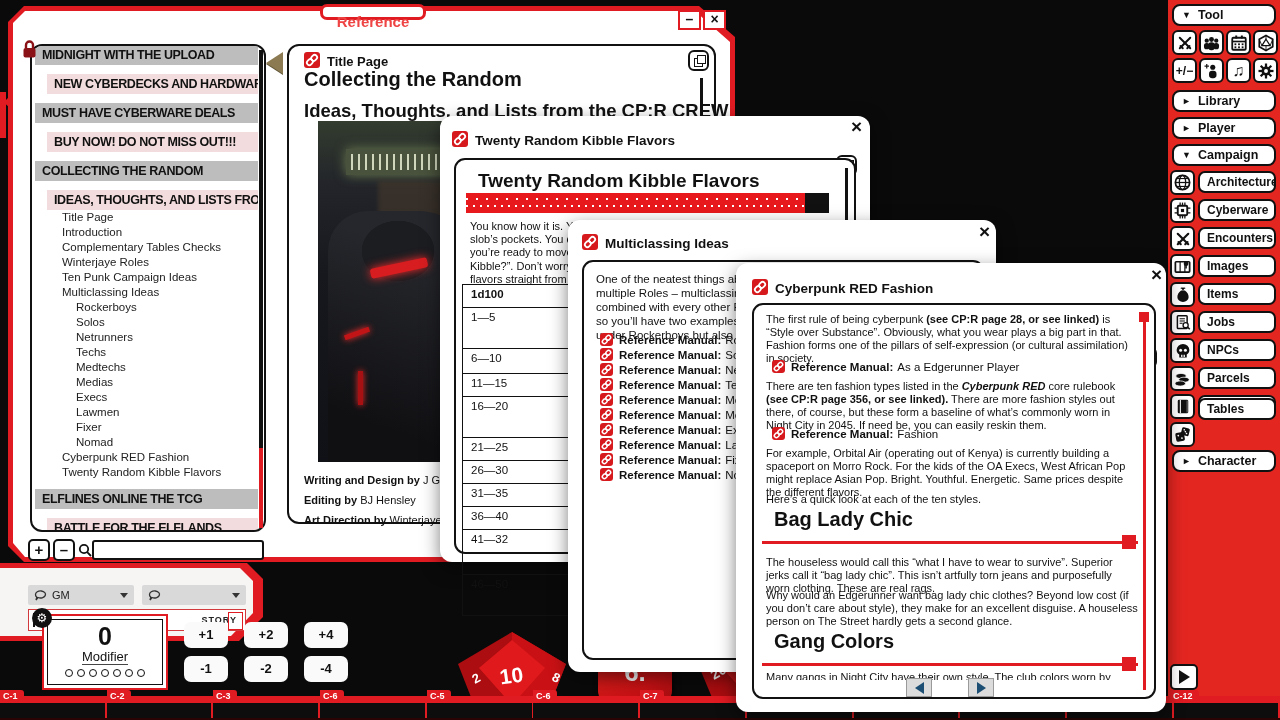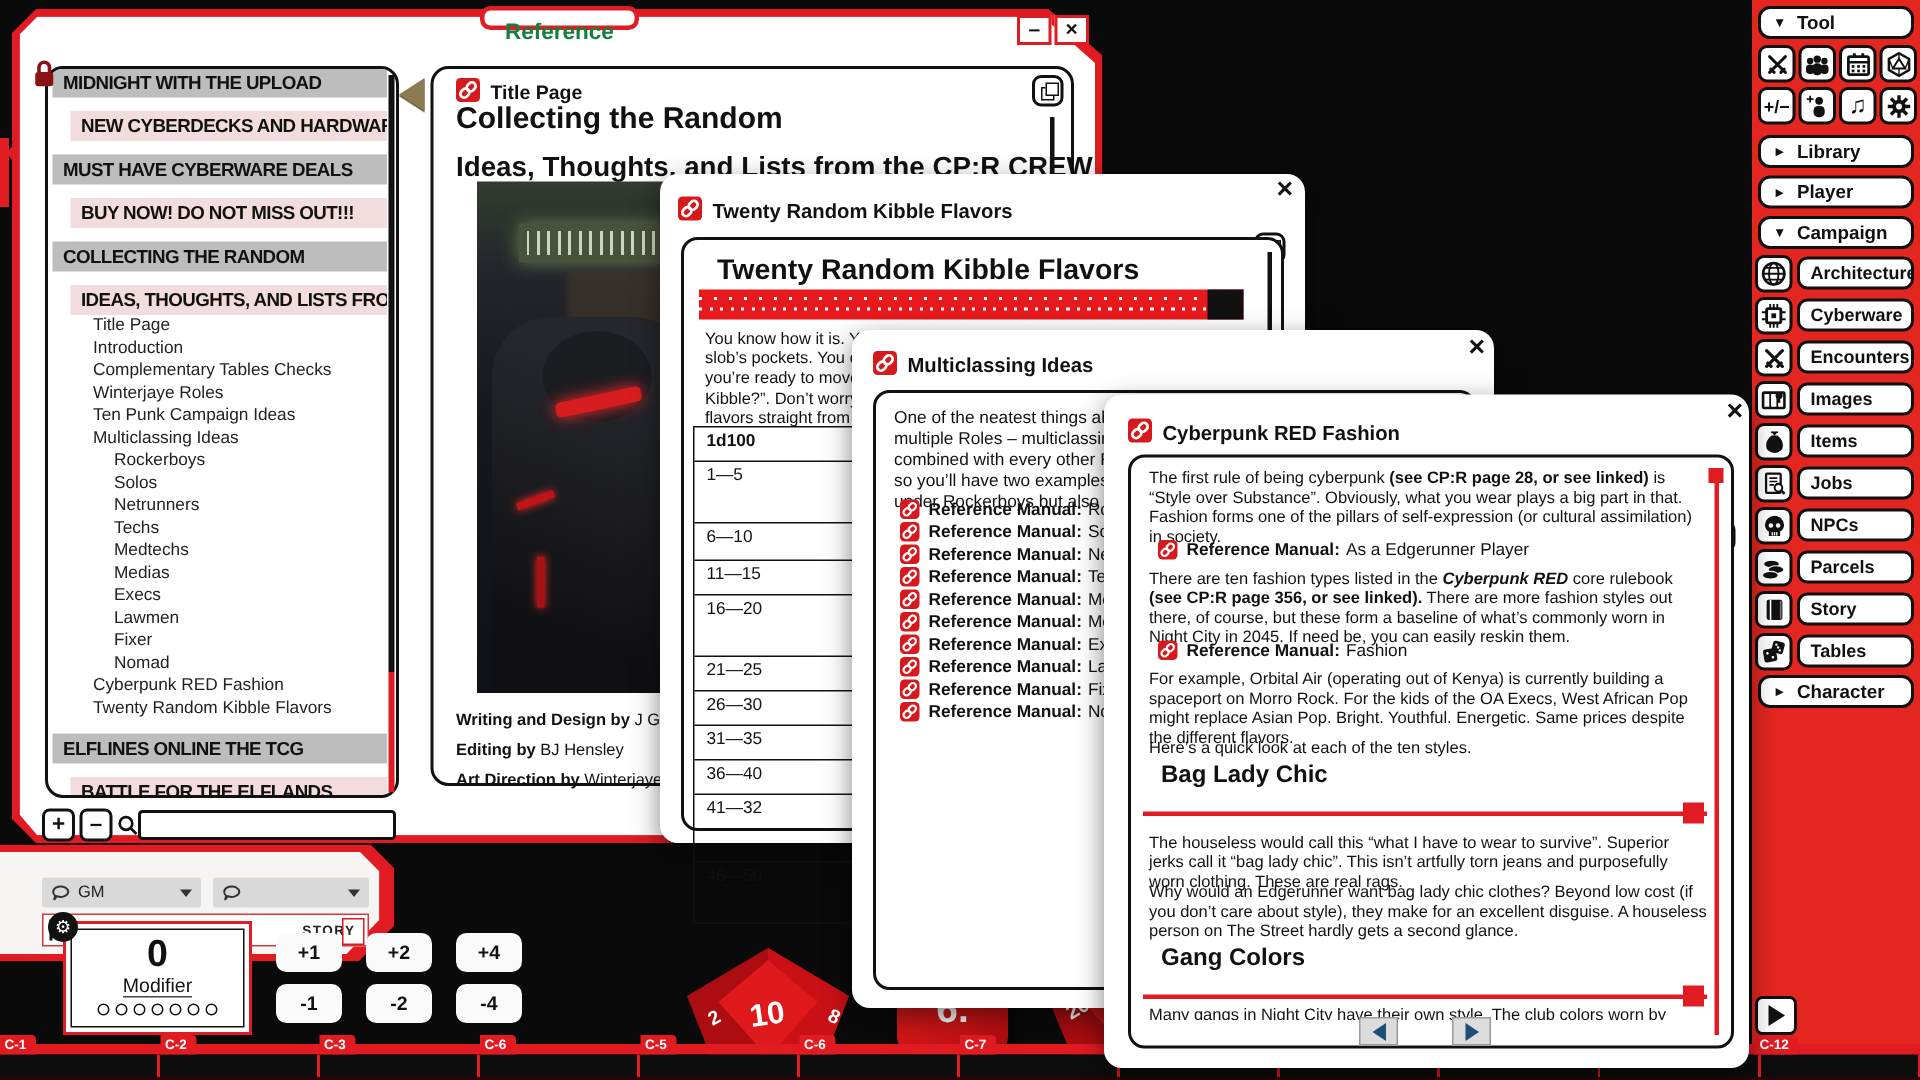--- a/index.html
+++ b/index.html
@@ -18,7 +18,7 @@
   #ref-inner{position:absolute;left:5px;top:5px;width:717px;height:546px;background:#fff;
     clip-path:polygon(12px 0,682px 0,717px 31px,717px 532px,703px 546px,12px 546px,0 532px,0 12px);}
   #ref-tab{left:320px;top:4px;width:106px;height:16px;background:#fff;border:3px solid #e11b22;
-    border-radius:7px;text-align:center;line-height:30px;font-weight:700;font-size:15px;color:#15803d;box-sizing:border-box;}
+    border-radius:7px;text-align:center;line-height:30px;font-weight:700;font-size:15px;color:#ef4444;box-sizing:border-box;}
   .winbtn{width:23px;height:20px;background:#fff;border:2px solid #e11b22;box-sizing:border-box;
     text-align:center;line-height:15px;font-weight:900;font-size:14px;color:#111;}
   #ref-min{left:678px;top:10px;}

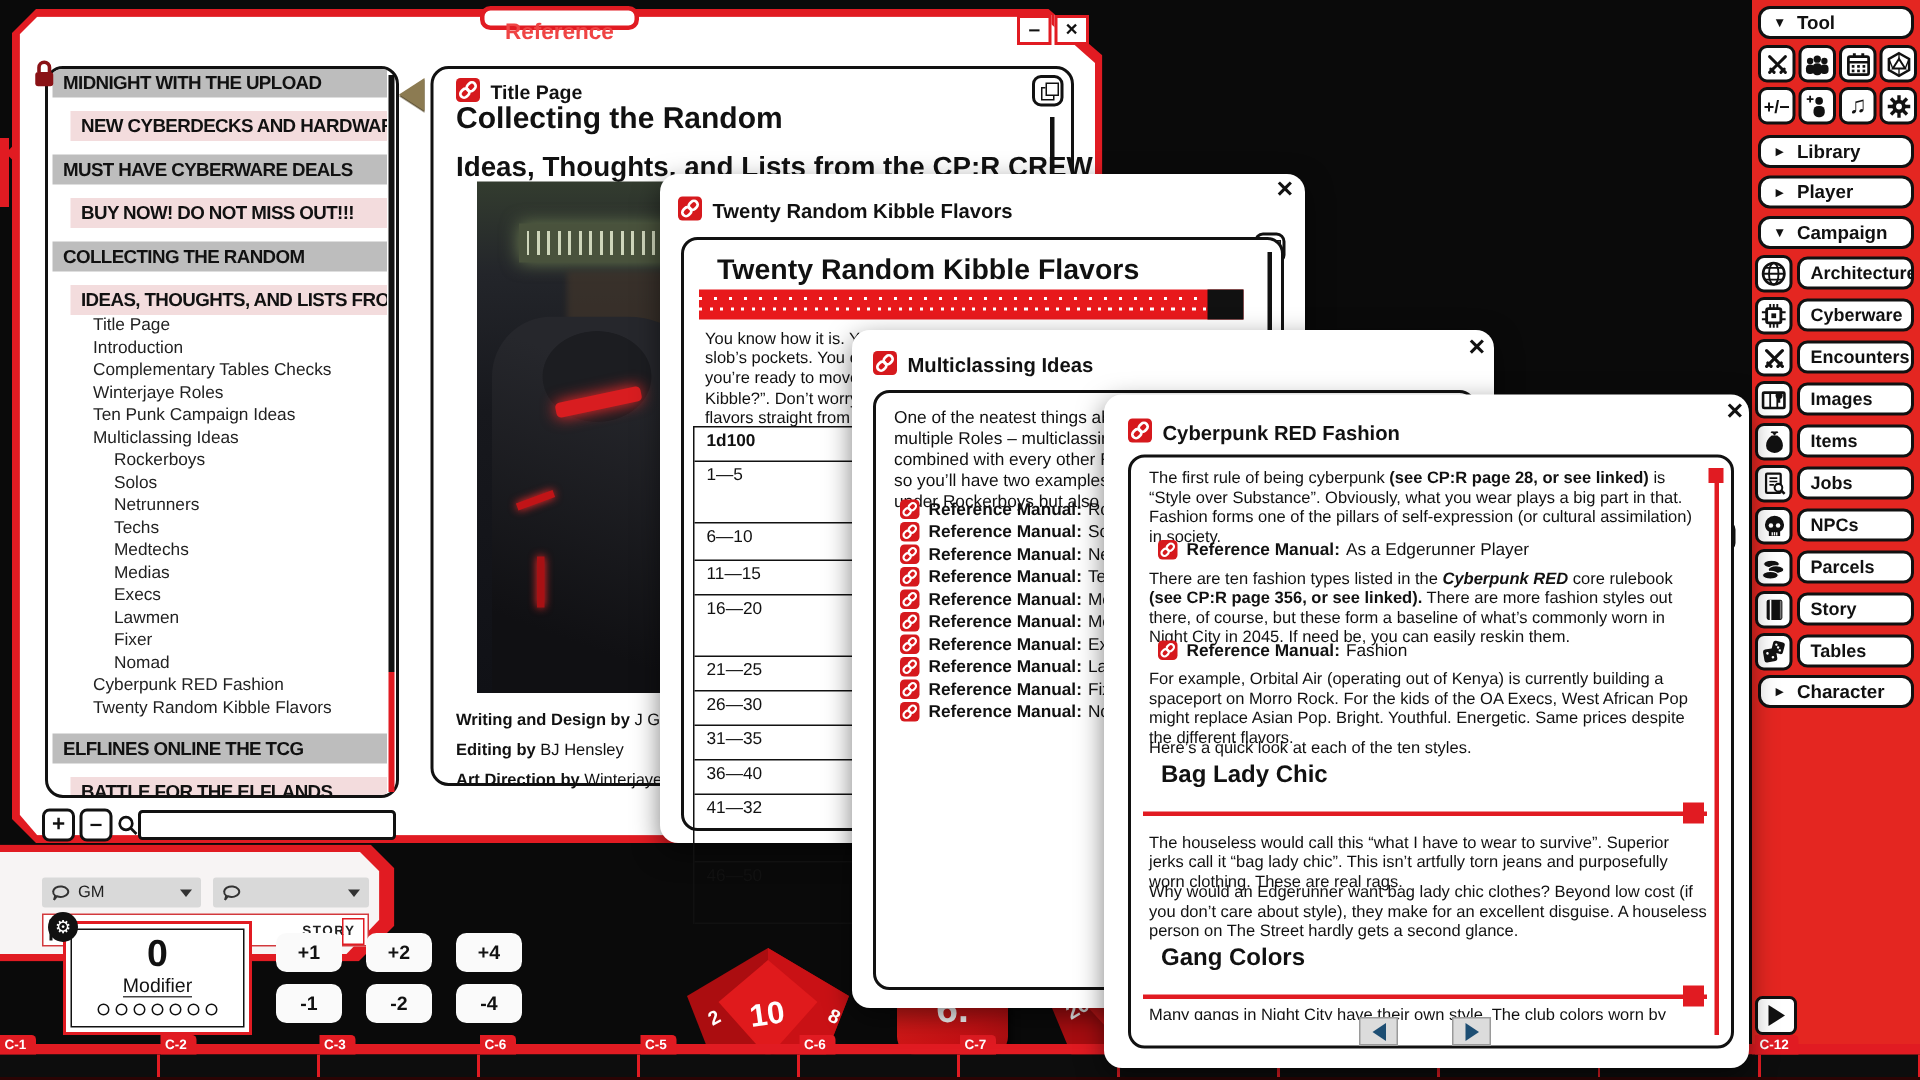--- a/index.html
+++ b/index.html
@@ -977,7 +977,7 @@
           </g>
         </svg>
     </div>
-    <div class="cat-label" style="top:423px;">Tables</div>
+    <div class="cat-label" style="top:398px;">Tables</div>
 
     <div class="side-tab" style="top:450px;">
       <span class="arr">►</span>

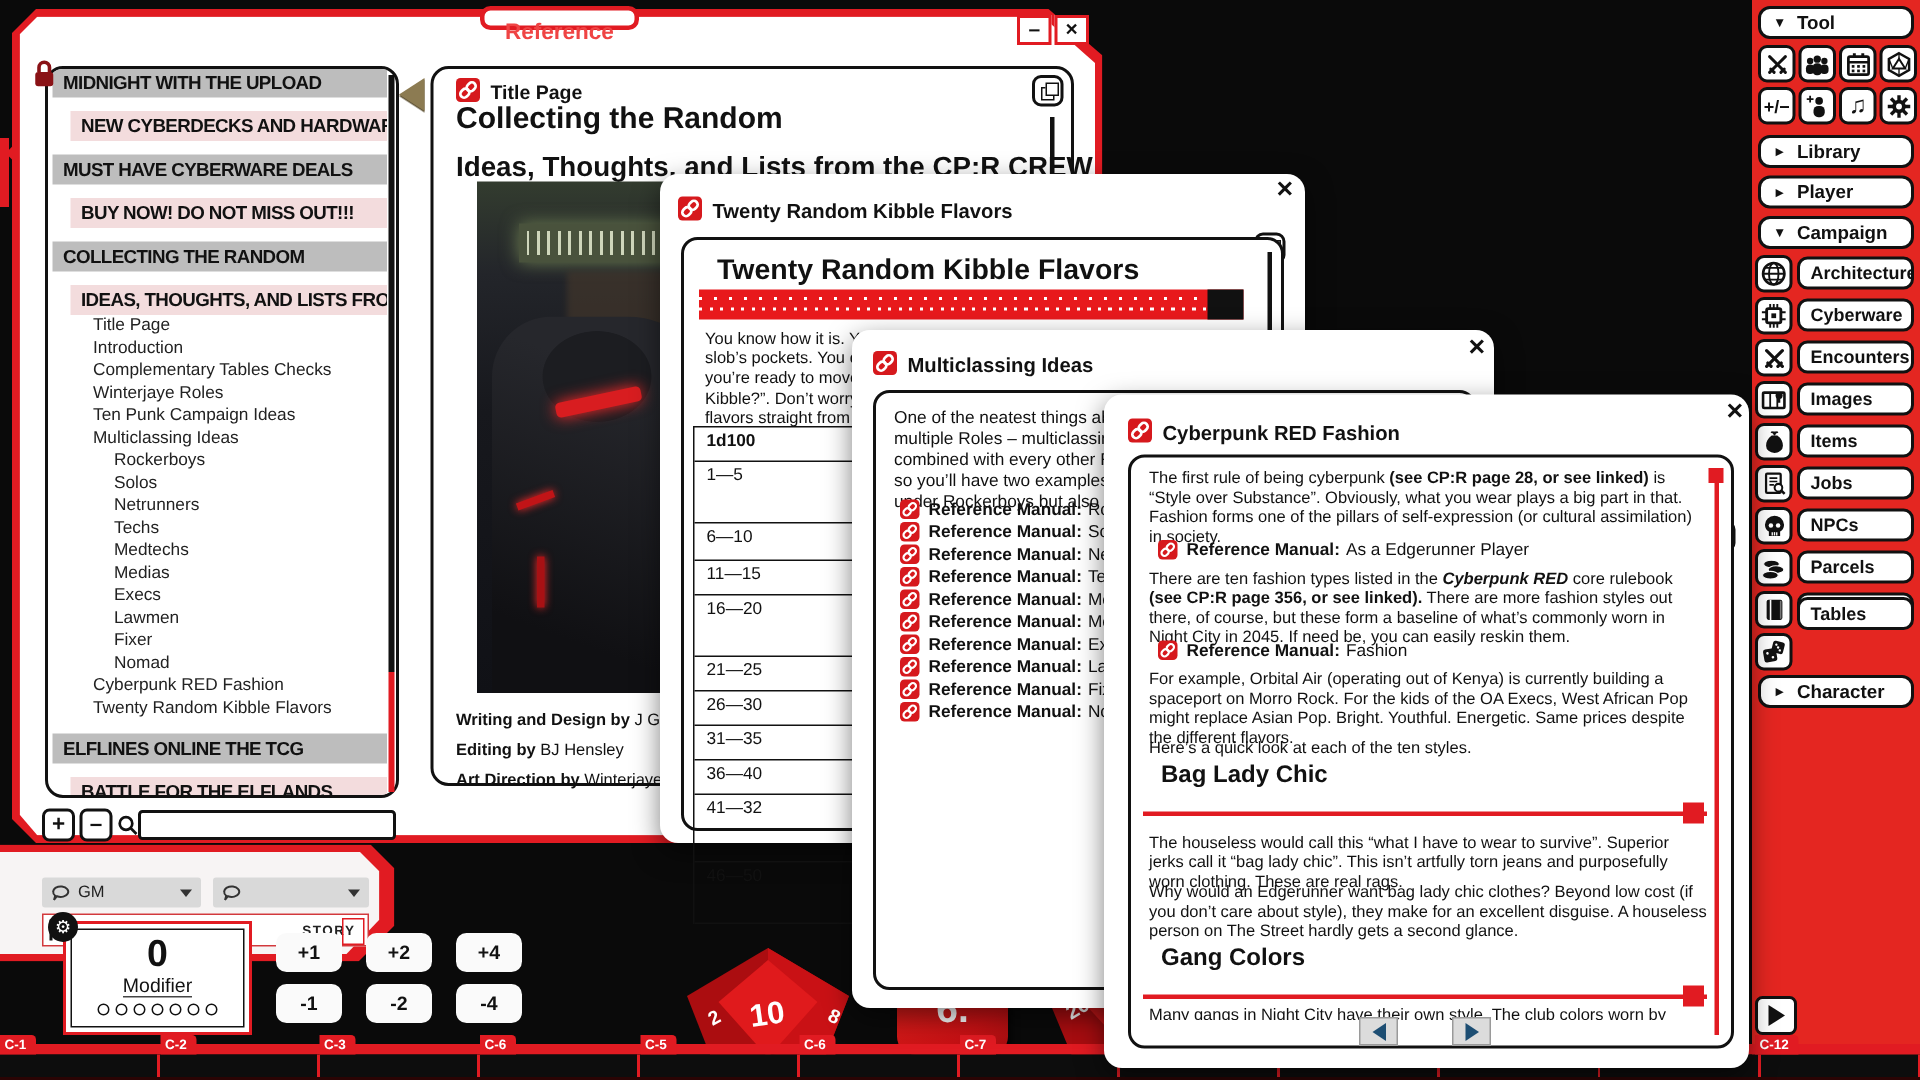--- a/index.html
+++ b/index.html
@@ -162,7 +162,7 @@
   #fa-link2{left:772px;top:426px;position:absolute;z-index:11;}
   #fa-p3{left:766px;top:447px;}
   #fa-p4{left:766px;top:493px;}
-  .fa-h2{position:absolute;font-weight:700;font-size:16px;color:#111;z-index:11;}
+  .fa-h2{position:absolute;font-weight:700;font-size:20px;color:#111;z-index:11;}
   #fa-h2a{left:774px;top:508px;}
   #fa-rule-a{left:762px;top:541px;width:376px;height:2.5px;background:#e11b22;z-index:11;}
   #fa-sq-a{left:1122px;top:535px;width:14px;height:14px;background:#e11b22;z-index:11;}

